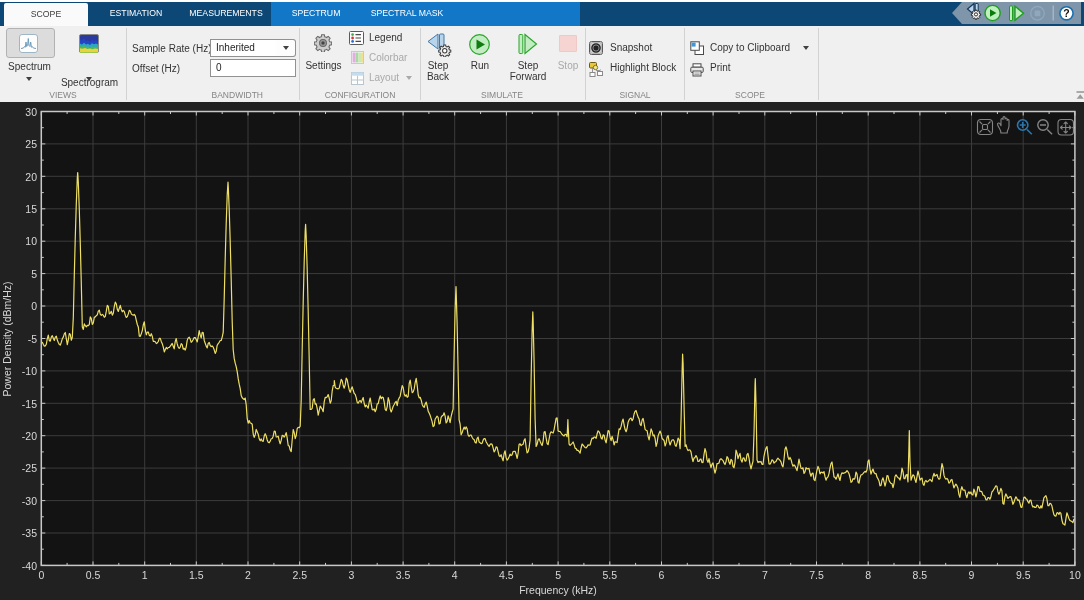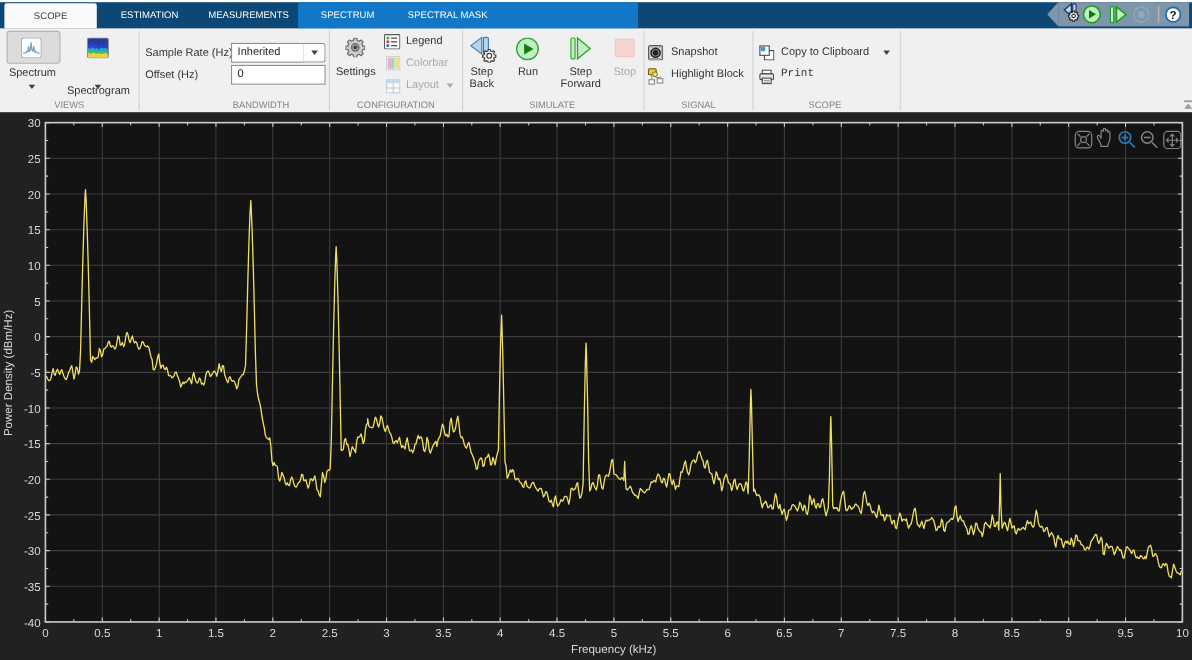--- a/index.html
+++ b/index.html
@@ -187,7 +187,7 @@
       <rect x="3" y="8" width="8" height="5" fill="#fdfdfd" stroke="#4a4a4a"></rect>
       <path d="M4.3 10h5.4M4.3 11.7h5.4" stroke="#7a7a7a" stroke-width="0.8"></path>
     </svg>
-    <div class="lab" style="left:710px; top:36px;font-family:Liberation Mono, monospace;">Print</div>
+    <div class="lab" style="left:710px; top:36px;">Print</div>
 
     <svg class="abs" style="left:1076px; top:65px;" width="8" height="9">
       <rect x="0.5" y="0.2" width="8" height="1.6" fill="#9a9a9a"></rect>

